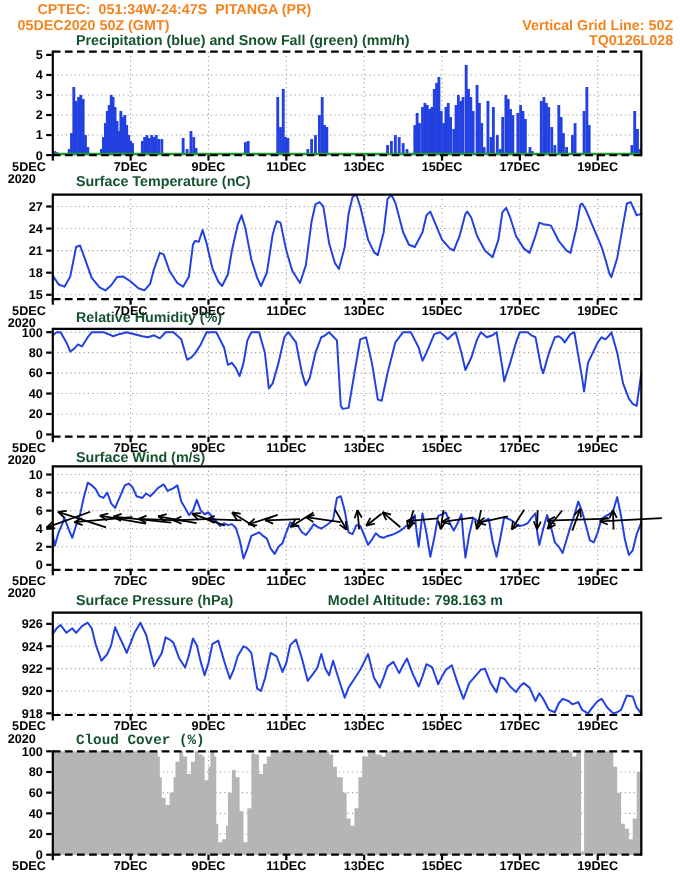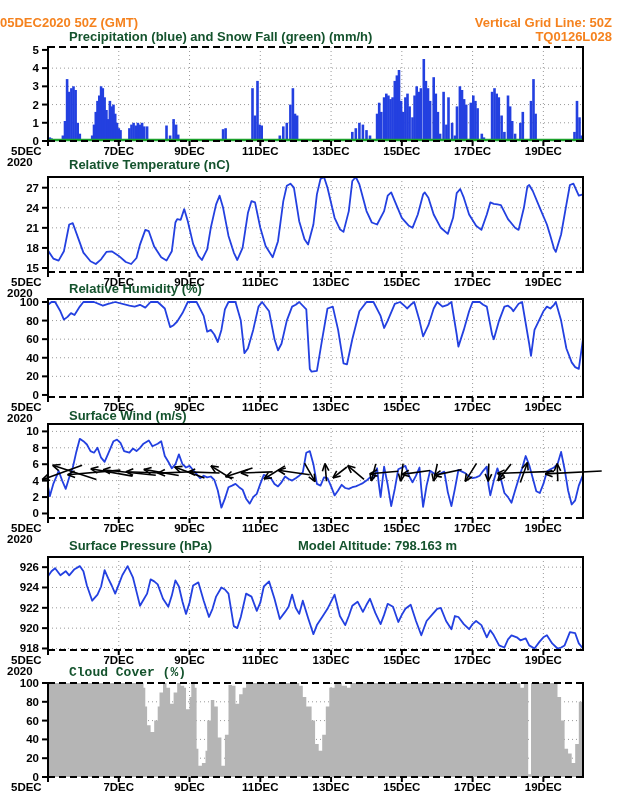--- a/index.html
+++ b/index.html
@@ -520,6 +520,7 @@
       </g>
     </svg>
 
+  <span class="t orange" style="left:34px;top:2px;">CPTEC:  051:34W-24:47S  PITANGA (PR)</span>
   <span class="t orange" style="left:0;top:16px;">05DEC2020 50Z (GMT)</span>
   <span class="t orange" style="right:6px;top:16px;">Vertical Grid Line: 50Z</span>
   <span class="t orange" style="right:6px;top:30px;">TQ0126L028</span>

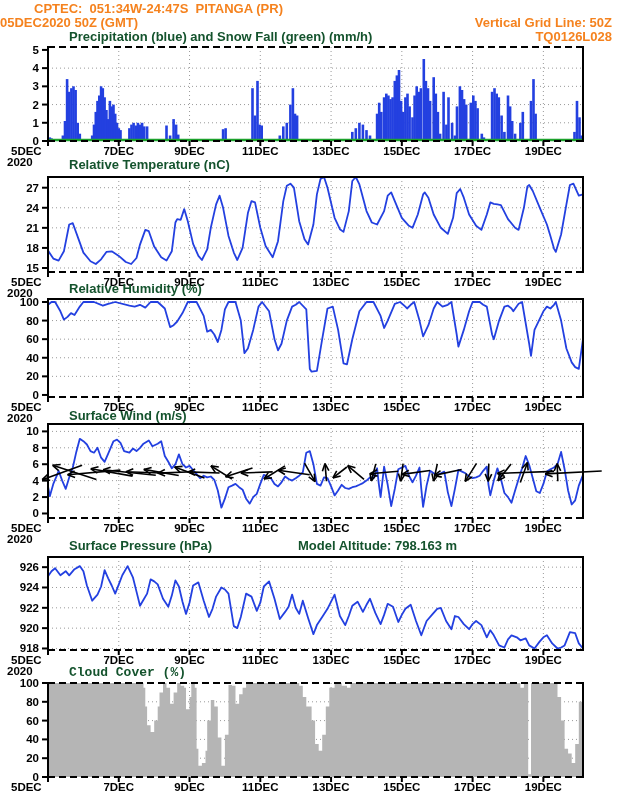--- a/index.html
+++ b/index.html
@@ -521,7 +521,7 @@
     </svg>
 
   <span class="t orange" style="left:34px;top:2px;">CPTEC:  051:34W-24:47S  PITANGA (PR)</span>
-  <span class="t orange" style="left:0;top:16px;">05DEC2020 50Z (GMT)</span>
+  <span class="t orange" style="left:16px;top:16px;">05DEC2020 50Z (GMT)</span>
   <span class="t orange" style="right:6px;top:16px;">Vertical Grid Line: 50Z</span>
   <span class="t orange" style="right:6px;top:30px;">TQ0126L028</span>
 

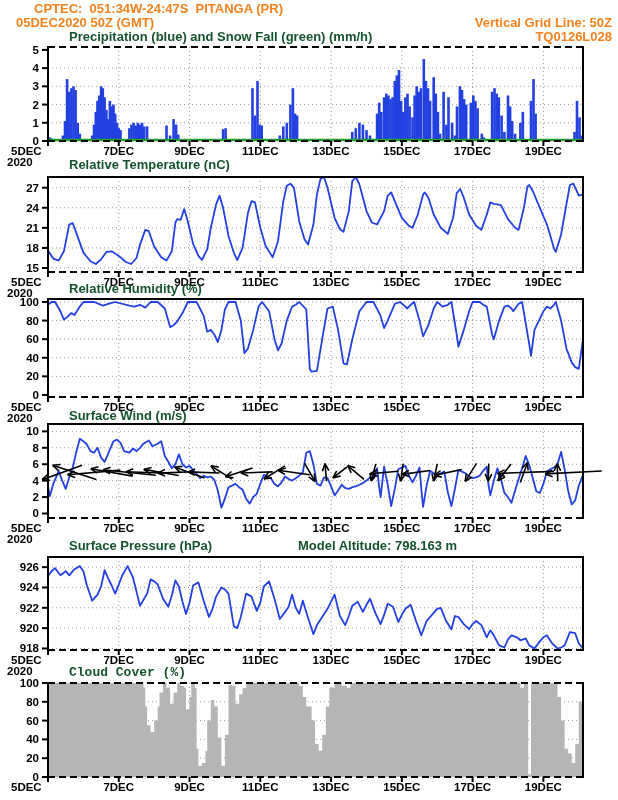--- a/index.html
+++ b/index.html
@@ -526,7 +526,7 @@
   <span class="t orange" style="right:6px;top:30px;">TQ0126L028</span>
 
   <span class="t pink" style="left:69px;top:30px;">Precipitation (blue) and Snow Fall (green) (mm/h)</span>
-  <span class="t pink" style="left:69px;top:158px;">Relative Temperature (nC)</span>
+  <span class="t pink" style="left:69px;top:158px;">Surface Temperature (nC)</span>
   <span class="t pink" style="left:69px;top:282px;">Relative Humidity (%)</span>
   <span class="t pink" style="left:69px;top:409px;text-align:center;">Surface Wind (m/s)</span>
   <span class="t pink" style="left:69px;top:539px;">Surface Pressure (hPa)</span>

